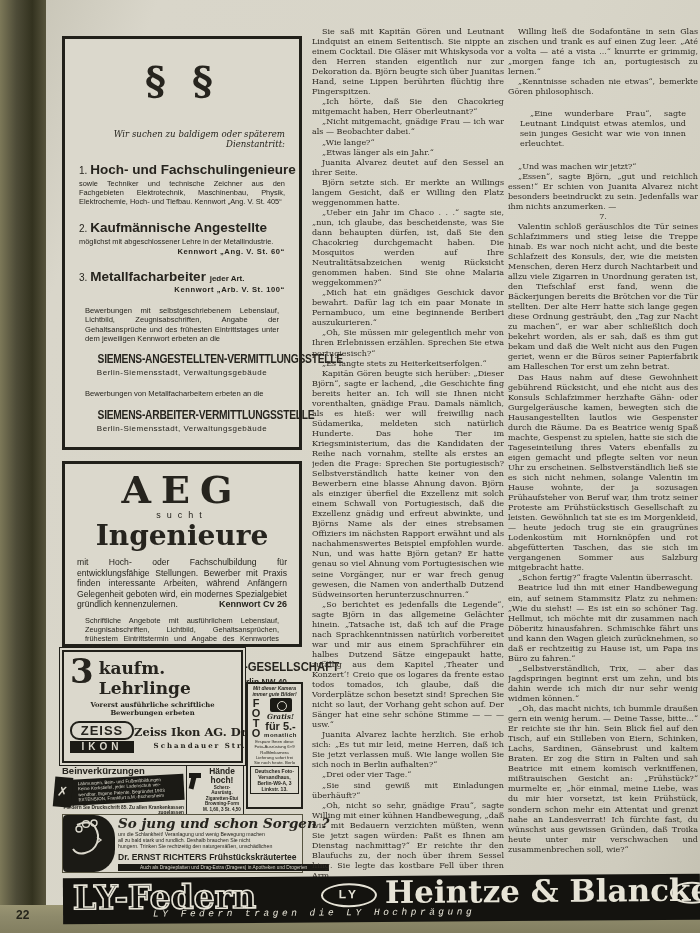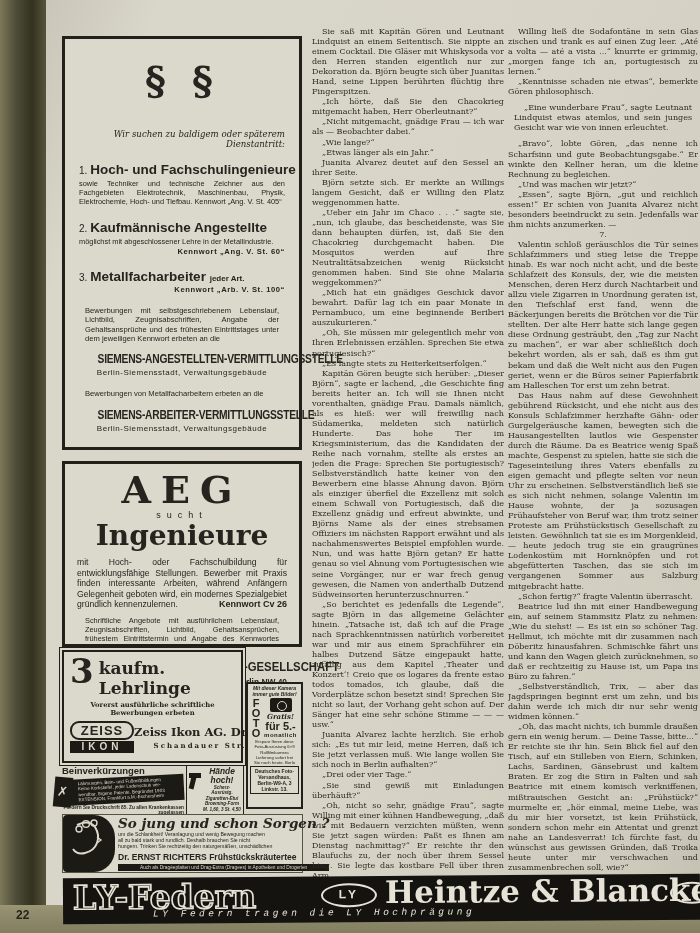--- a/index.html
+++ b/index.html
@@ -266,7 +266,7 @@
   <div id="col-right" class="storycol">
       <p class="para" style="margin: 0px;">Willing ließ die Sodafontäne in sein Glas zischen und trank es auf einen Zug leer. „Até a volta — até a vista ...“ knurrte er grimmig, „morgen fange ich an, portugiesisch zu lernen.“</p>
       <p class="para" style="margin: 0px;">„Kenntnisse schaden nie etwas“, bemerkte Gören philosophisch.</p>
-      <p class="para" style="margin: 6px;">„Eine wunderbare Frau“, sagte Leutnant Lindquist etwas atemlos, und sein junges Gesicht war wie von innen erleuchtet.</p>
+      <p class="para" style="margin: 12px;">„Eine wunderbare Frau“, sagte Leutnant Lindquist etwas atemlos, und sein junges Gesicht war wie von innen erleuchtet.</p>
       <p class="para" style="margin: 0px;">„Bravo“, lobte Gören, „das nenne ich Scharfsinn und gute Beobachtungsgabe.“ Er winkte den Kellner heran, um die kleine Rechnung zu begleichen.</p>
       <p class="para" style="margin: 0px;">„Und was machen wir jetzt?“</p>
       <p class="para" style="margin: 0px;">„Essen“, sagte Björn, „gut und reichlich essen!“ Er schien von Juanita Alvarez nicht besonders beeindruckt zu sein. Jedenfalls war ihm nichts anzumerken. —</p>

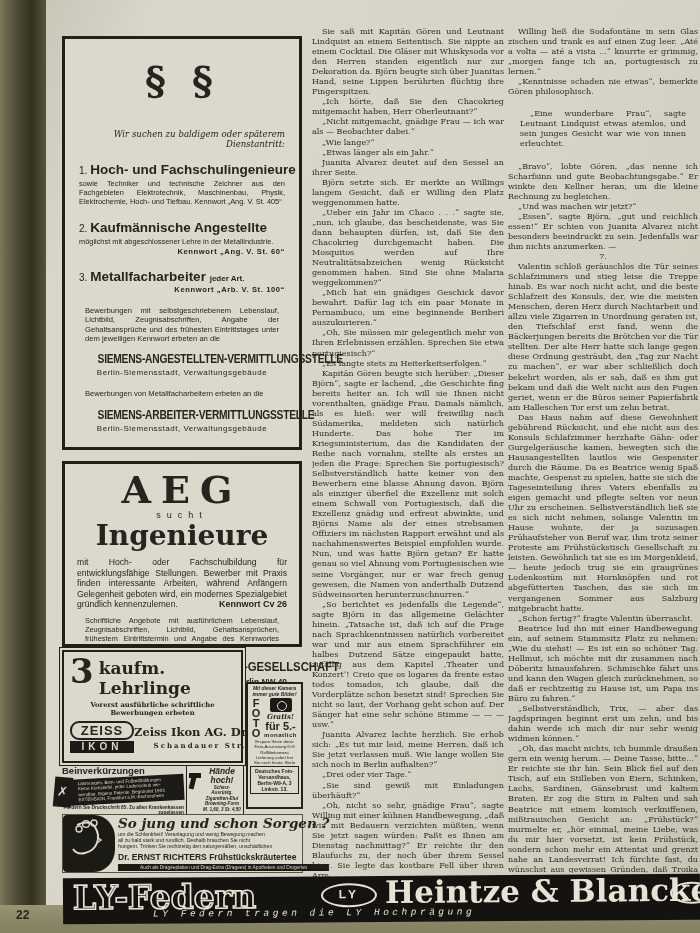--- a/index.html
+++ b/index.html
@@ -267,7 +267,6 @@
       <p class="para" style="margin: 0px;">Willing ließ die Sodafontäne in sein Glas zischen und trank es auf einen Zug leer. „Até a volta — até a vista ...“ knurrte er grimmig, „morgen fange ich an, portugiesisch zu lernen.“</p>
       <p class="para" style="margin: 0px;">„Kenntnisse schaden nie etwas“, bemerkte Gören philosophisch.</p>
       <p class="para" style="margin: 12px;">„Eine wunderbare Frau“, sagte Leutnant Lindquist etwas atemlos, und sein junges Gesicht war wie von innen erleuchtet.</p>
-      <p class="para" style="margin: 0px;">„Bravo“, lobte Gören, „das nenne ich Scharfsinn und gute Beobachtungsgabe.“ Er winkte den Kellner heran, um die kleine Rechnung zu begleichen.</p>
       <p class="para" style="margin: 0px;">„Und was machen wir jetzt?“</p>
       <p class="para" style="margin: 0px;">„Essen“, sagte Björn, „gut und reichlich essen!“ Er schien von Juanita Alvarez nicht besonders beeindruckt zu sein. Jedenfalls war ihm nichts anzumerken. —</p>
       <p class="para center" style="margin: 0px;">7.</p>

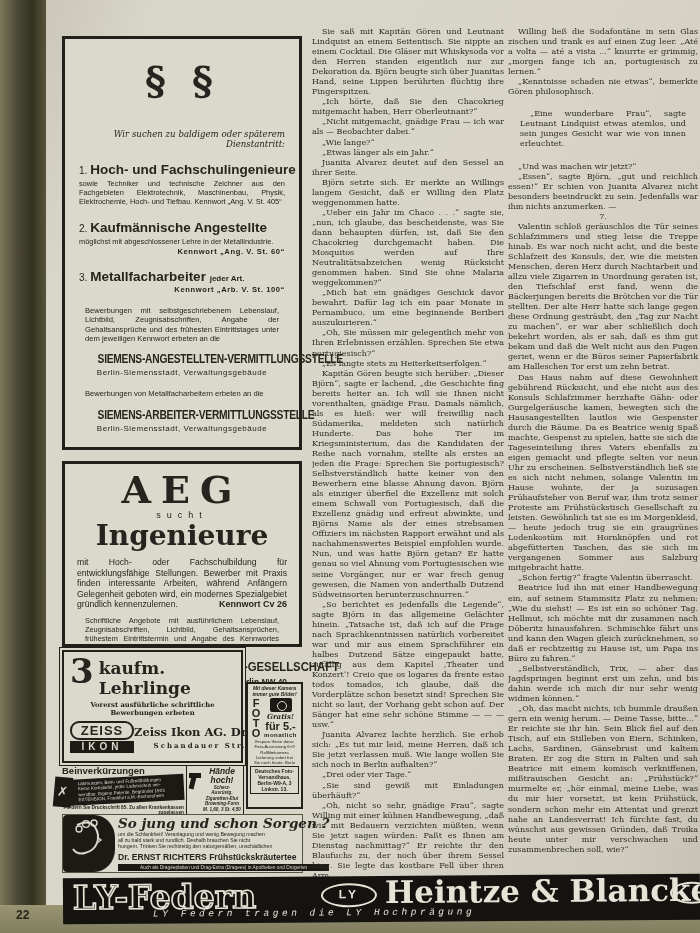--- a/index.html
+++ b/index.html
@@ -75,7 +75,7 @@
   .bv-leg{position:absolute;left:-8px;top:-3px;width:18px;height:30px;background:#1b1a15;transform:rotate(8deg);}
   .bv-leg:after{content:"✗";color:#dbd8cc;font-size:13px;position:absolute;left:3px;top:7px;}
   .bv-foot{font-family:"Liberation Sans",sans-serif;font-weight:bold;font-size:4.8px;text-align:right;margin-top:2px;line-height:5.4px;}
-  #haende{left:186px;top:765px;width:58px;height:50px;border:1px solid #21201a;background:#dbd8cc;padding:1px 2px;display:flex;font-style:italic;}
+  #haende{left:186px;top:765px;width:58px;height:50px;border:1px solid #21201a;background:#dbd8cc;padding:1px 2px;display:flex;}
   .hh-gun{width:14px;flex:none;position:relative;}
   .hh-gun .g1{position:absolute;left:0;top:6px;width:12px;height:5px;background:#1b1a15;}
   .hh-gun .g2{position:absolute;left:1px;top:10px;width:5px;height:12px;background:#1b1a15;transform:rotate(14deg);}

